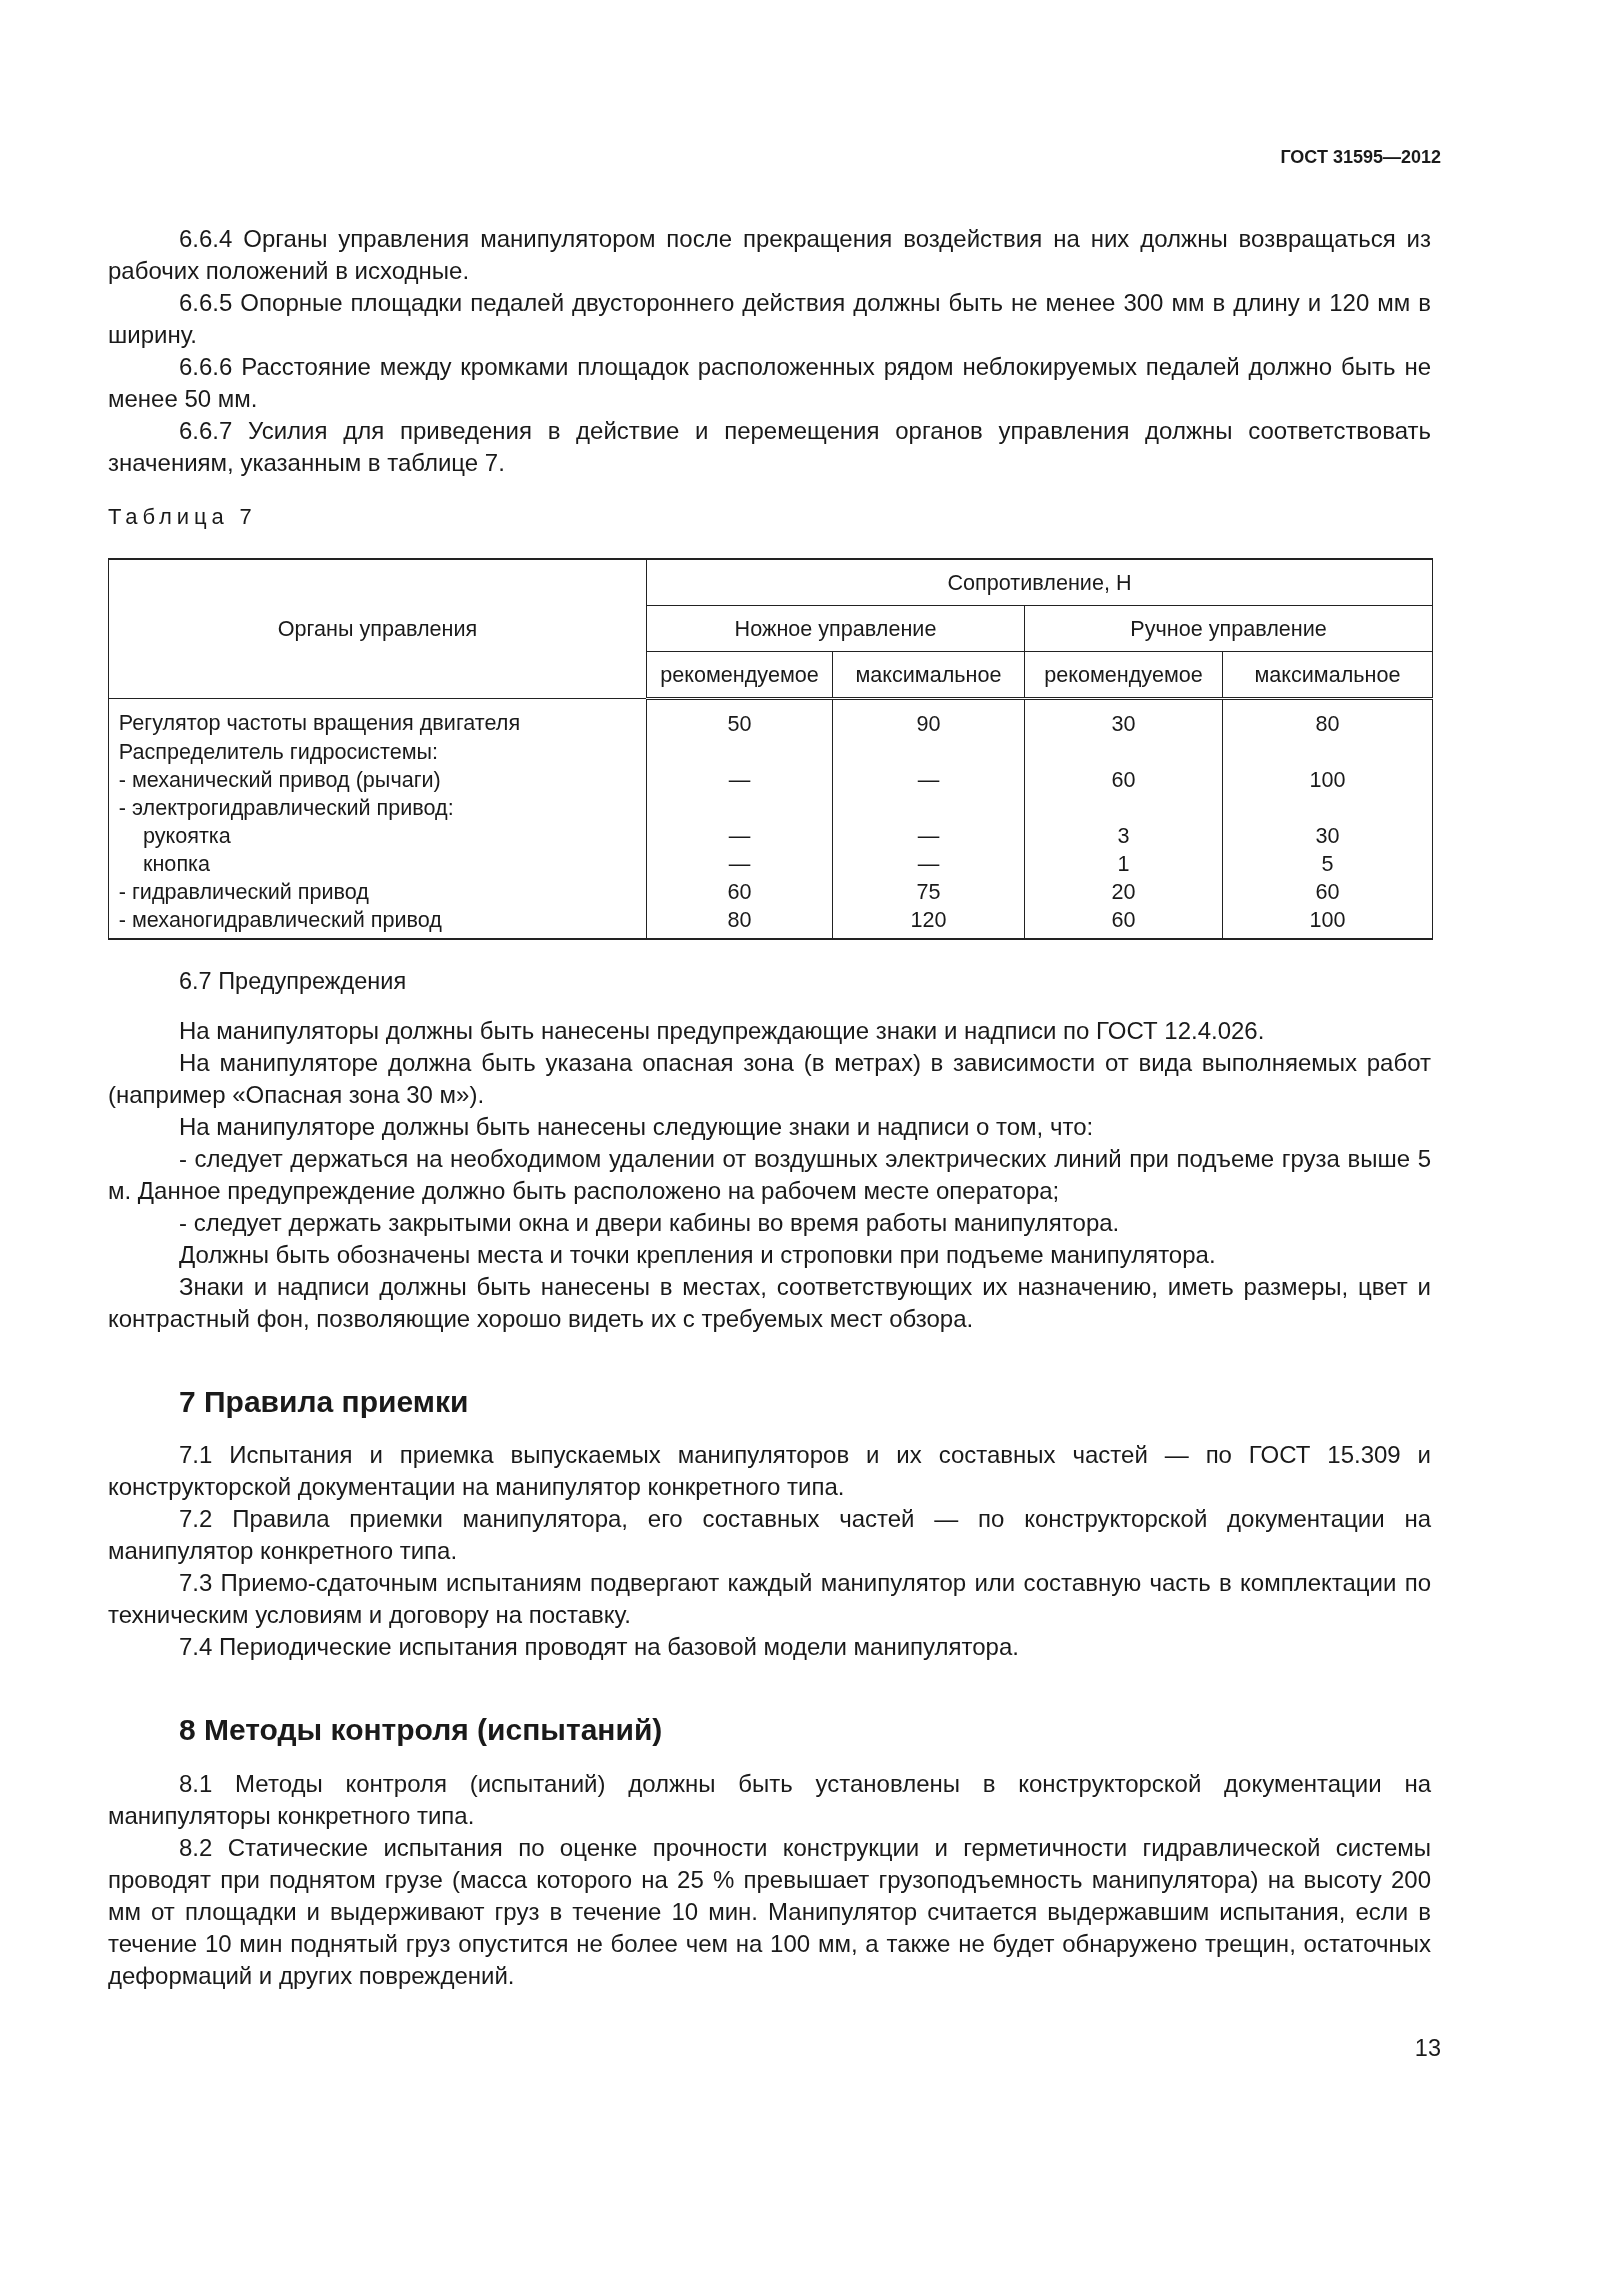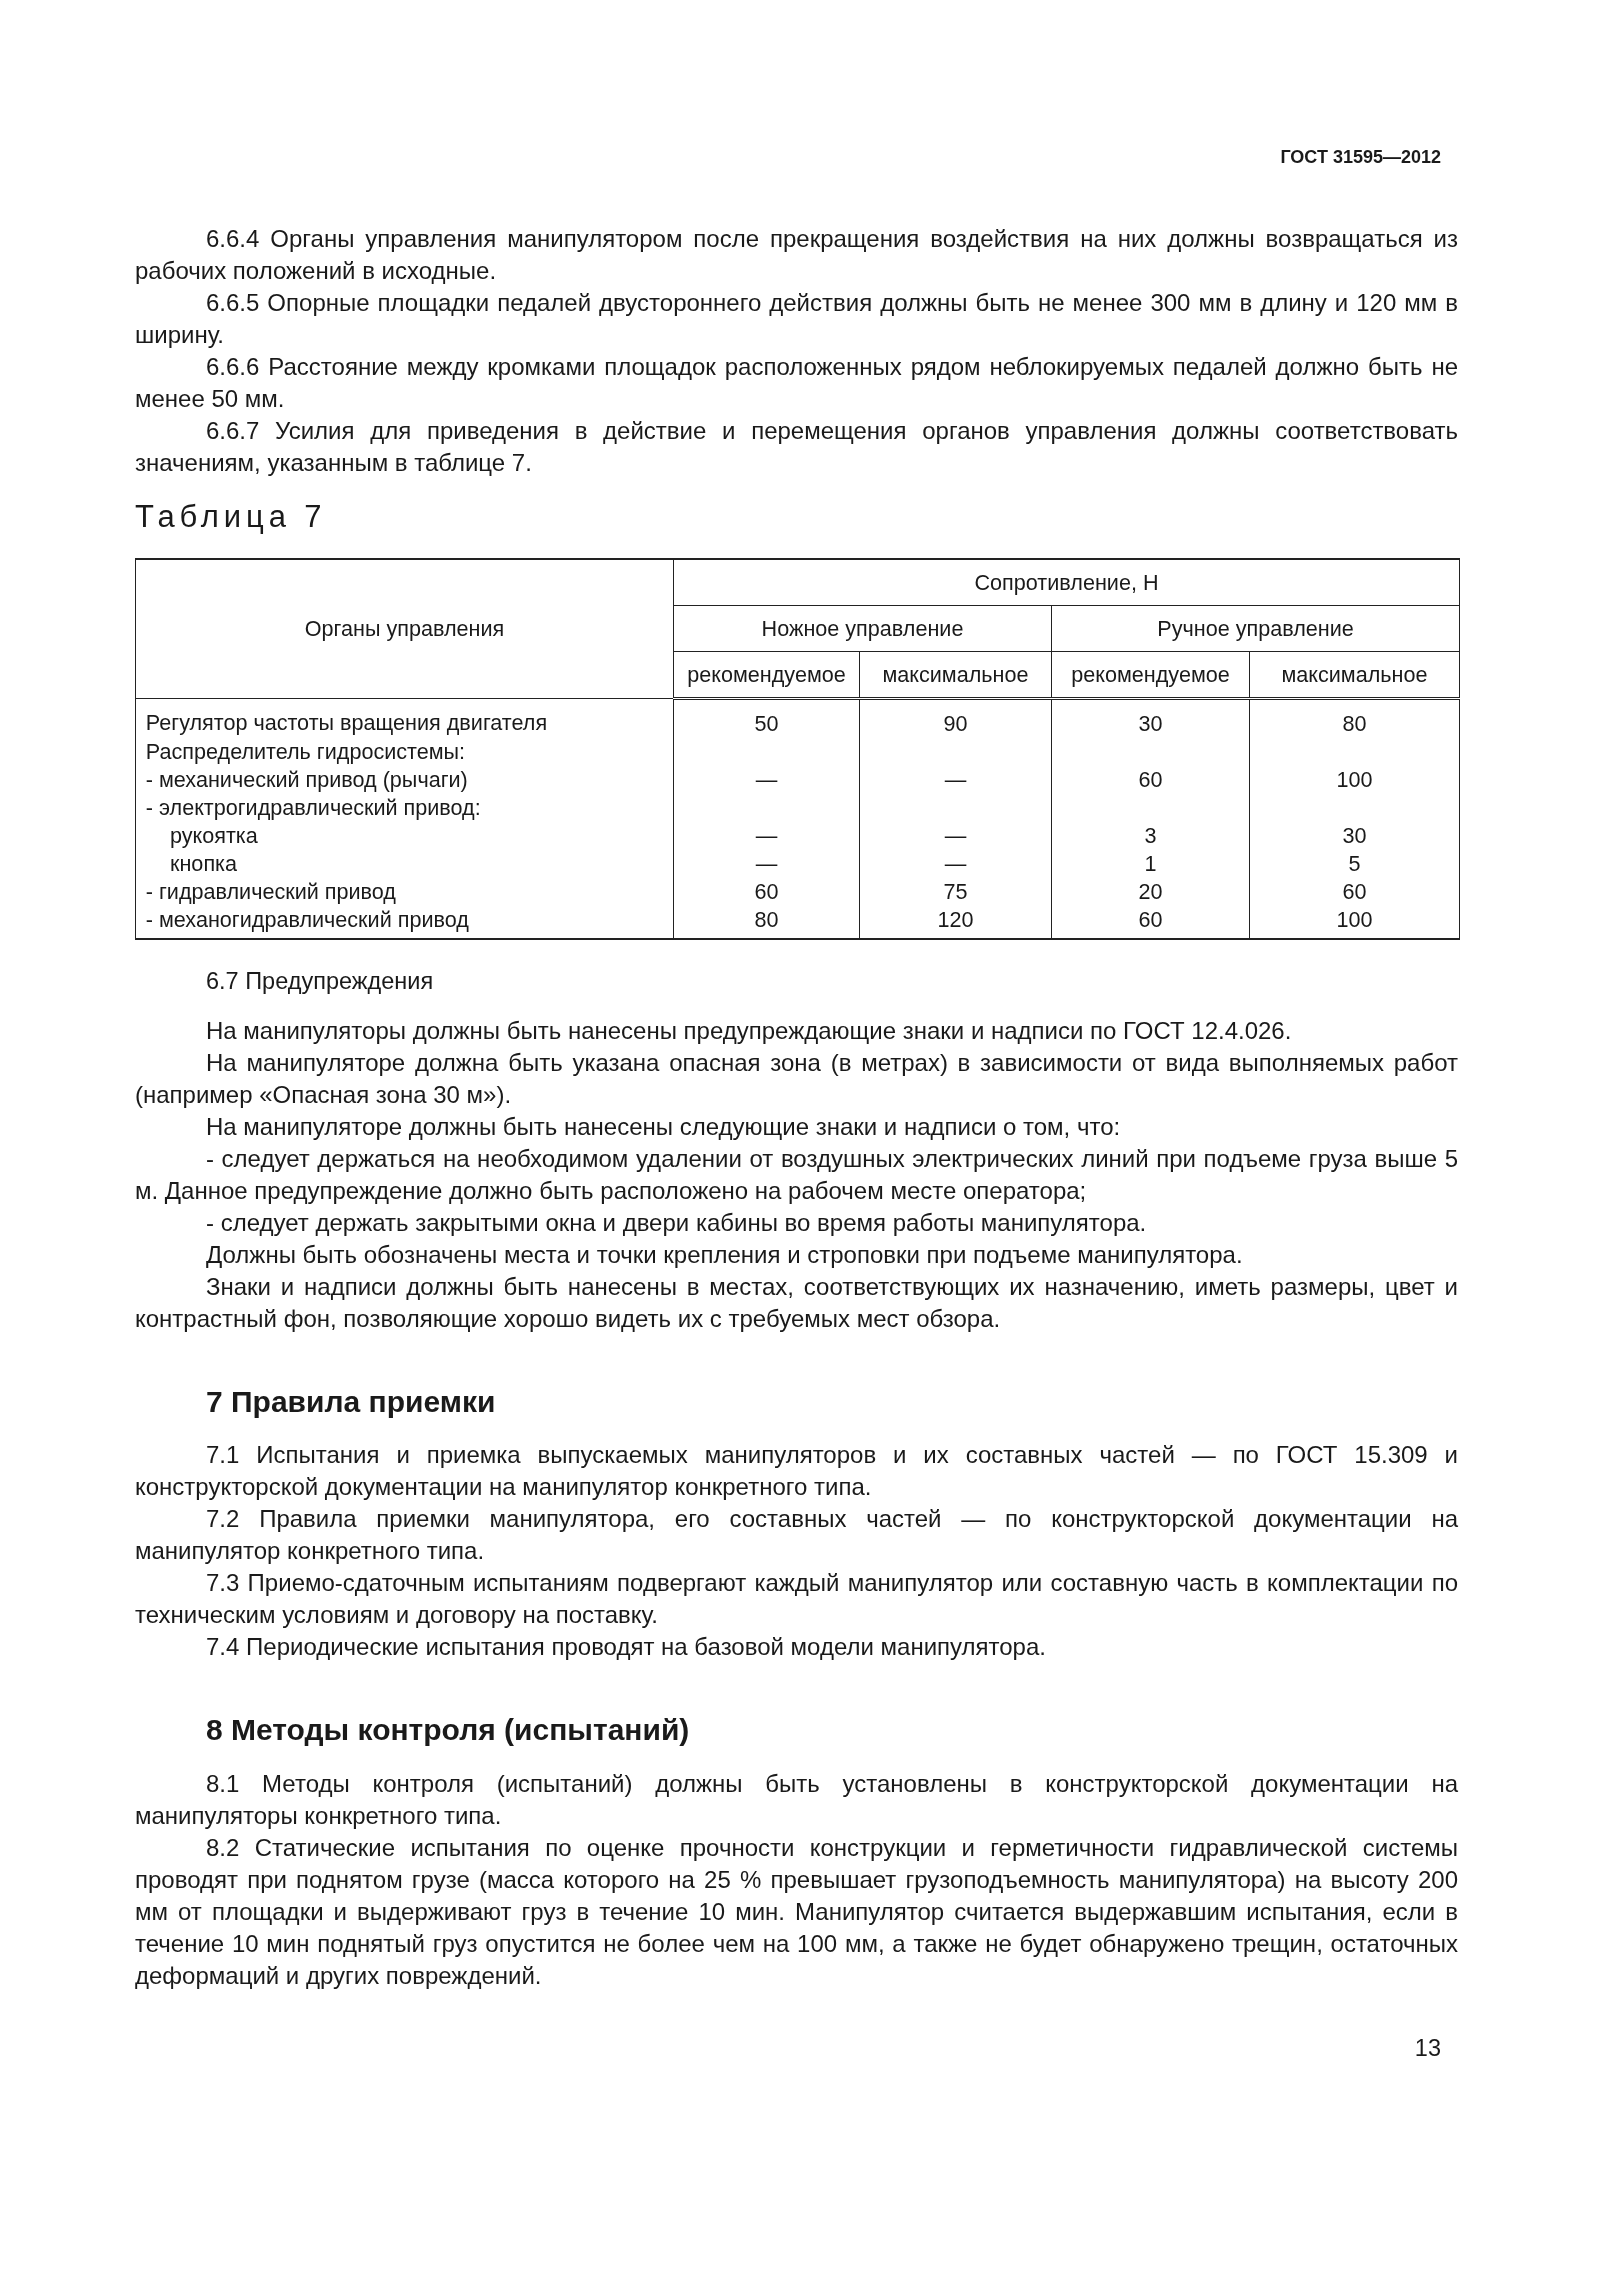--- a/index.html
+++ b/index.html
@@ -5,7 +5,7 @@
   html,body{margin:0;padding:0;background:#fff;}
   body{width:1621px;height:2293px;position:relative;font-family:"Liberation Sans",sans-serif;color:#1a1a1a;}
   .hdr{position:absolute;right:180px;top:147px;font-weight:bold;font-size:18px;}
-  .body{position:absolute;left:135px;top:223px;width:1323px;font-size:24px;line-height:32px;}
+  .body{position:absolute;left:108px;top:223px;width:1323px;font-size:24px;line-height:32px;}
   p{margin:0;text-align:justify;text-indent:71px;}
   .caption{margin-top:21.6px;letter-spacing:4.9px;font-size:31px;}
   table{border-collapse:collapse;width:1325px;margin-top:25.5px;font-size:21.6px;}

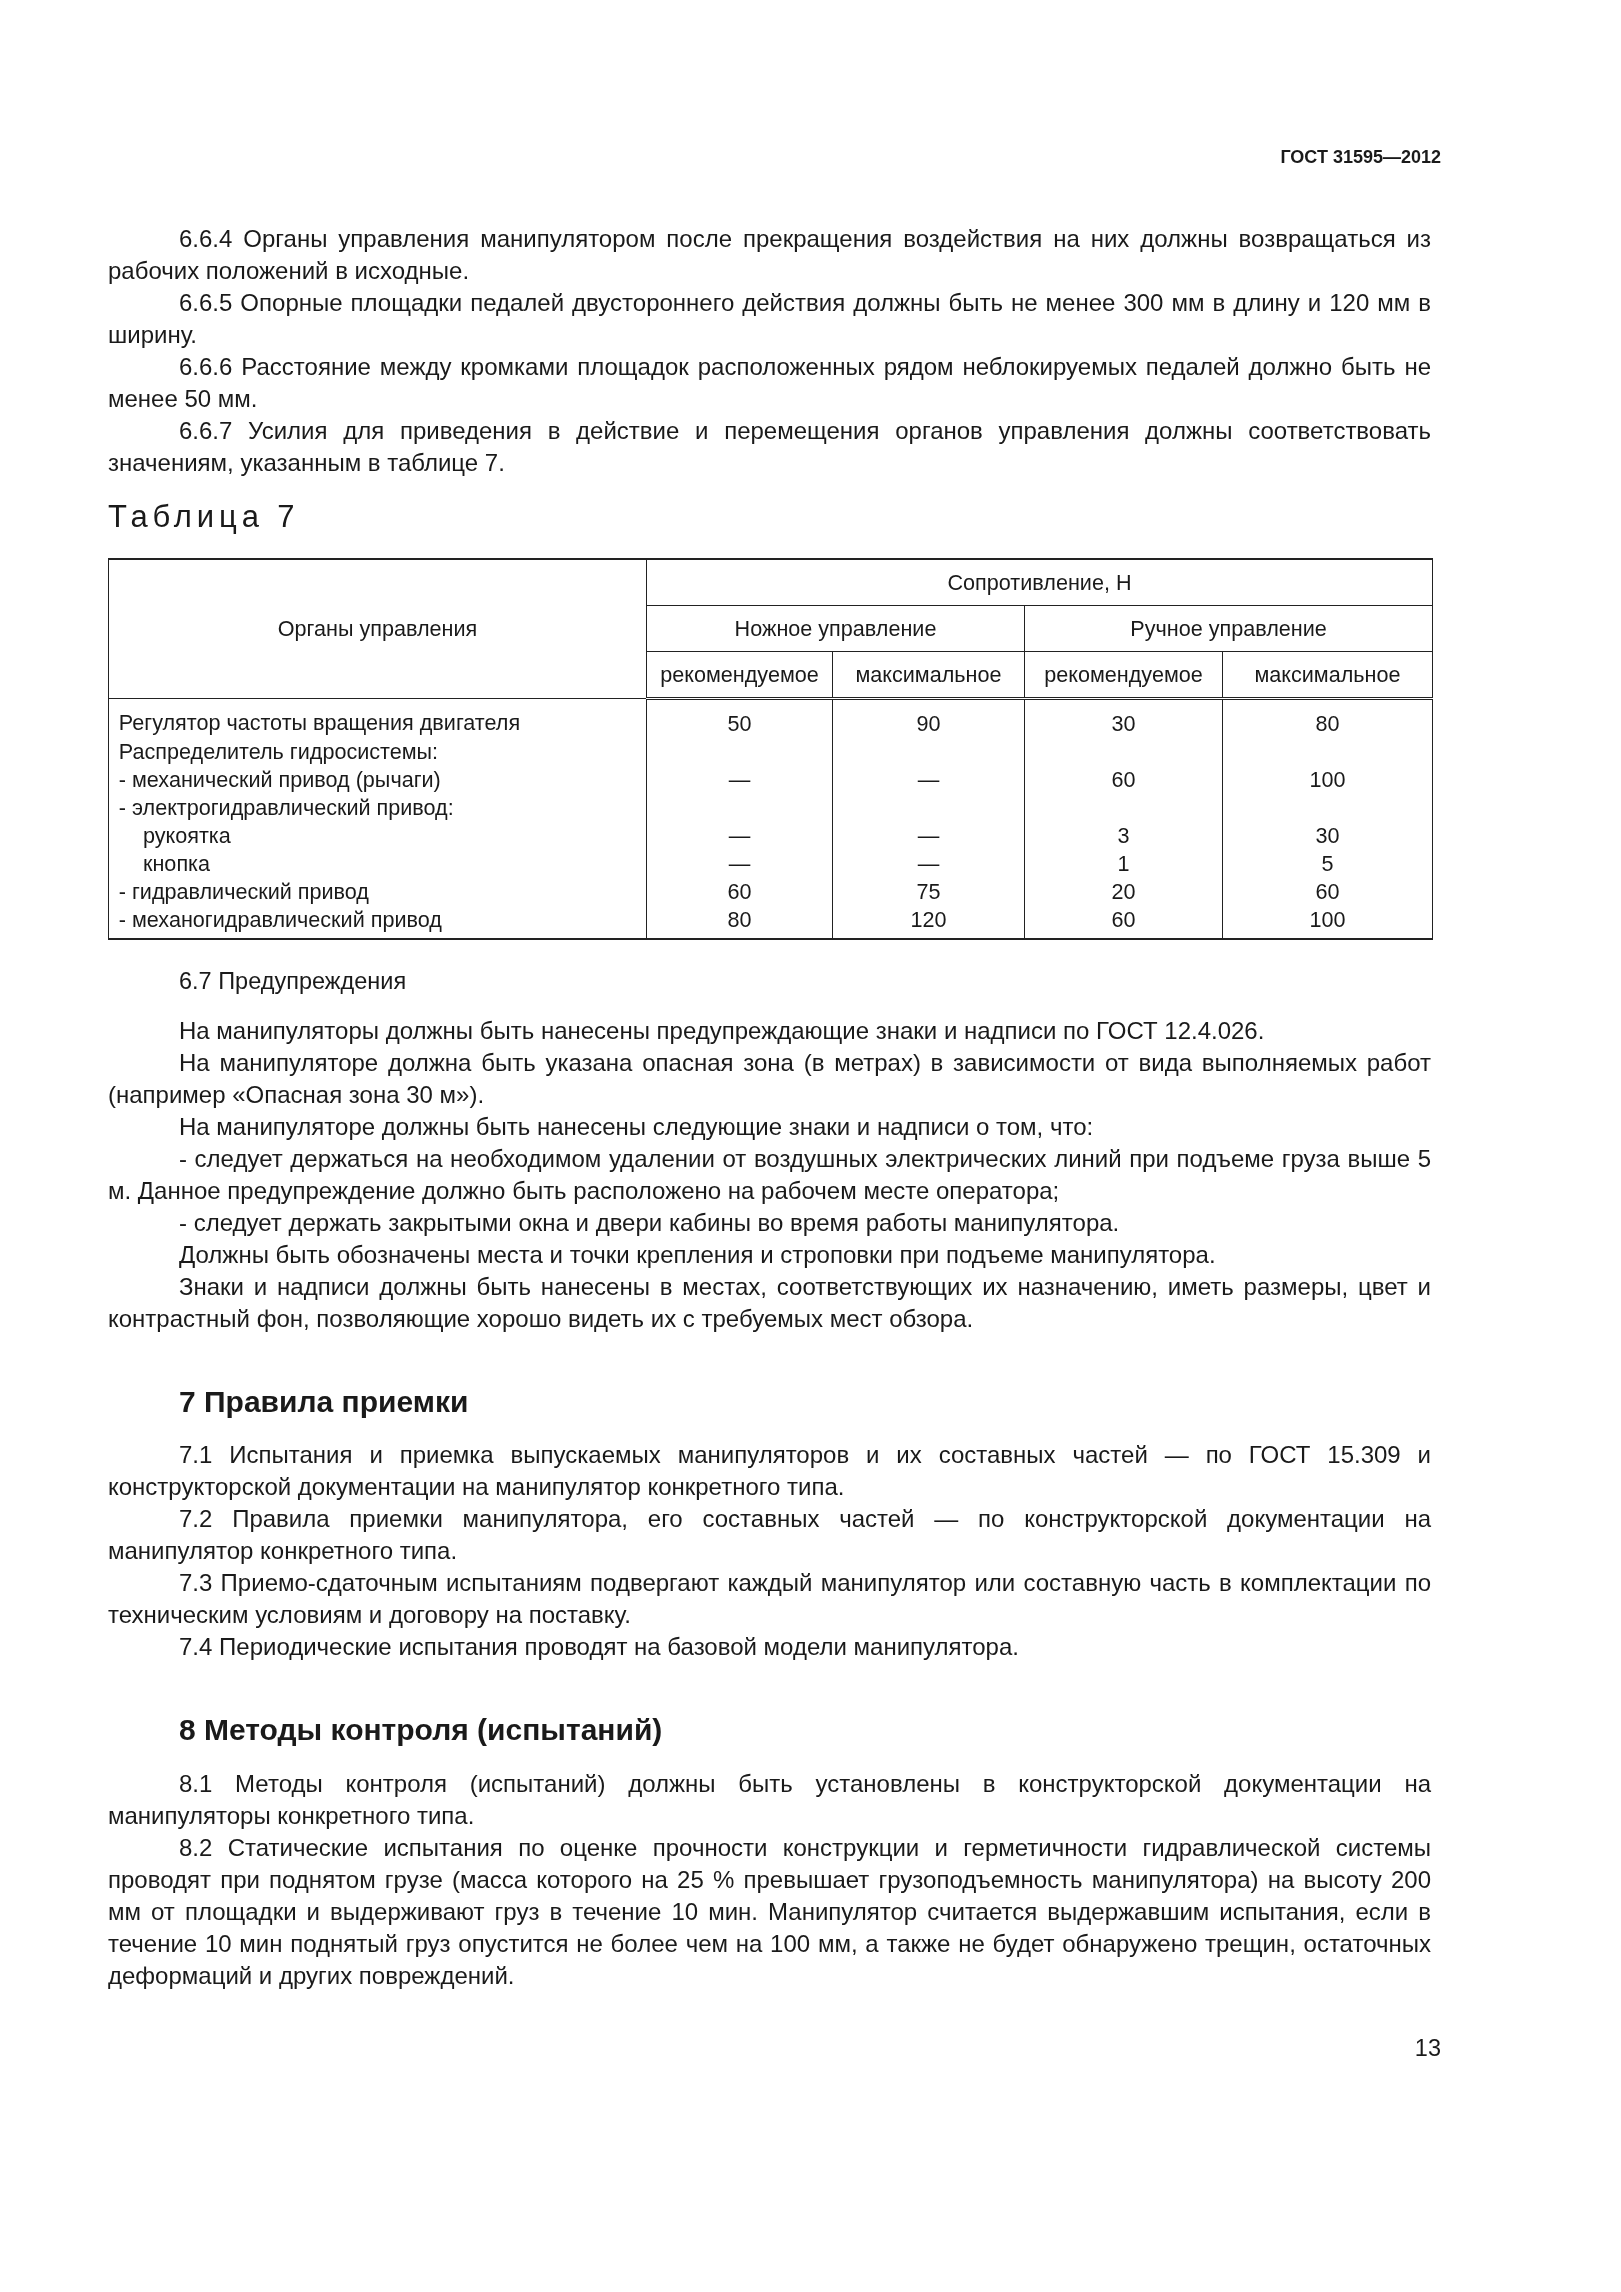--- a/index.html
+++ b/index.html
@@ -7,7 +7,7 @@
   .hdr{position:absolute;right:180px;top:147px;font-weight:bold;font-size:18px;}
   .body{position:absolute;left:108px;top:223px;width:1323px;font-size:24px;line-height:32px;}
   p{margin:0;text-align:justify;text-indent:71px;}
-  .caption{margin-top:21.6px;letter-spacing:4.9px;font-size:31px;}
+  .caption{margin-top:21.6px;letter-spacing:4.9px;font-size:22px;}
   table{border-collapse:collapse;width:1325px;margin-top:25.5px;font-size:21.6px;}
   th{font-weight:normal;border:1.5px solid #222;height:45px;text-align:center;padding:0;}
   th.c0{width:537px;}

